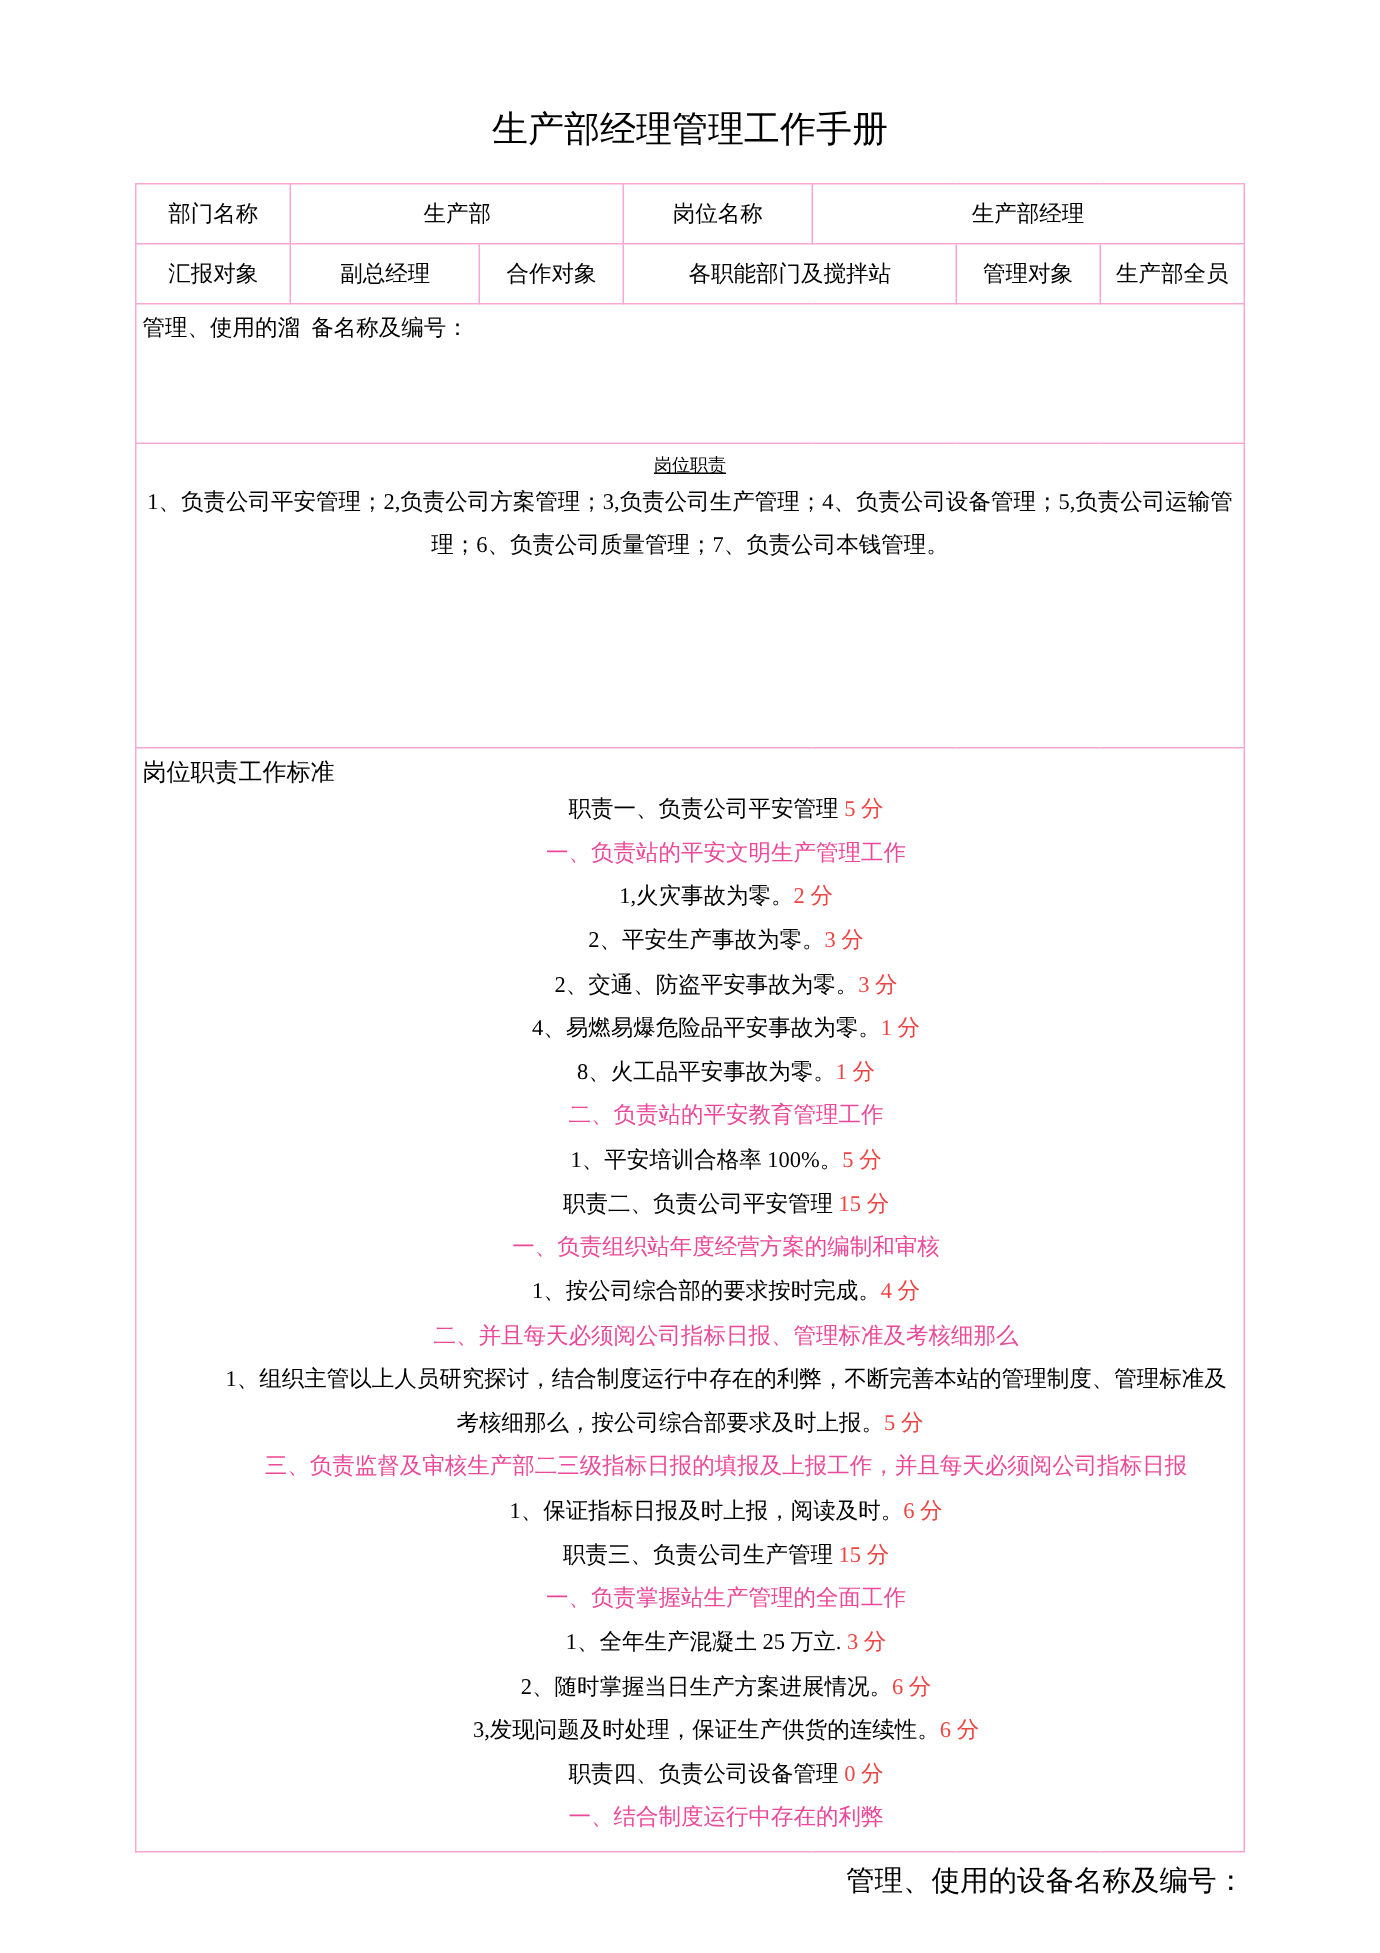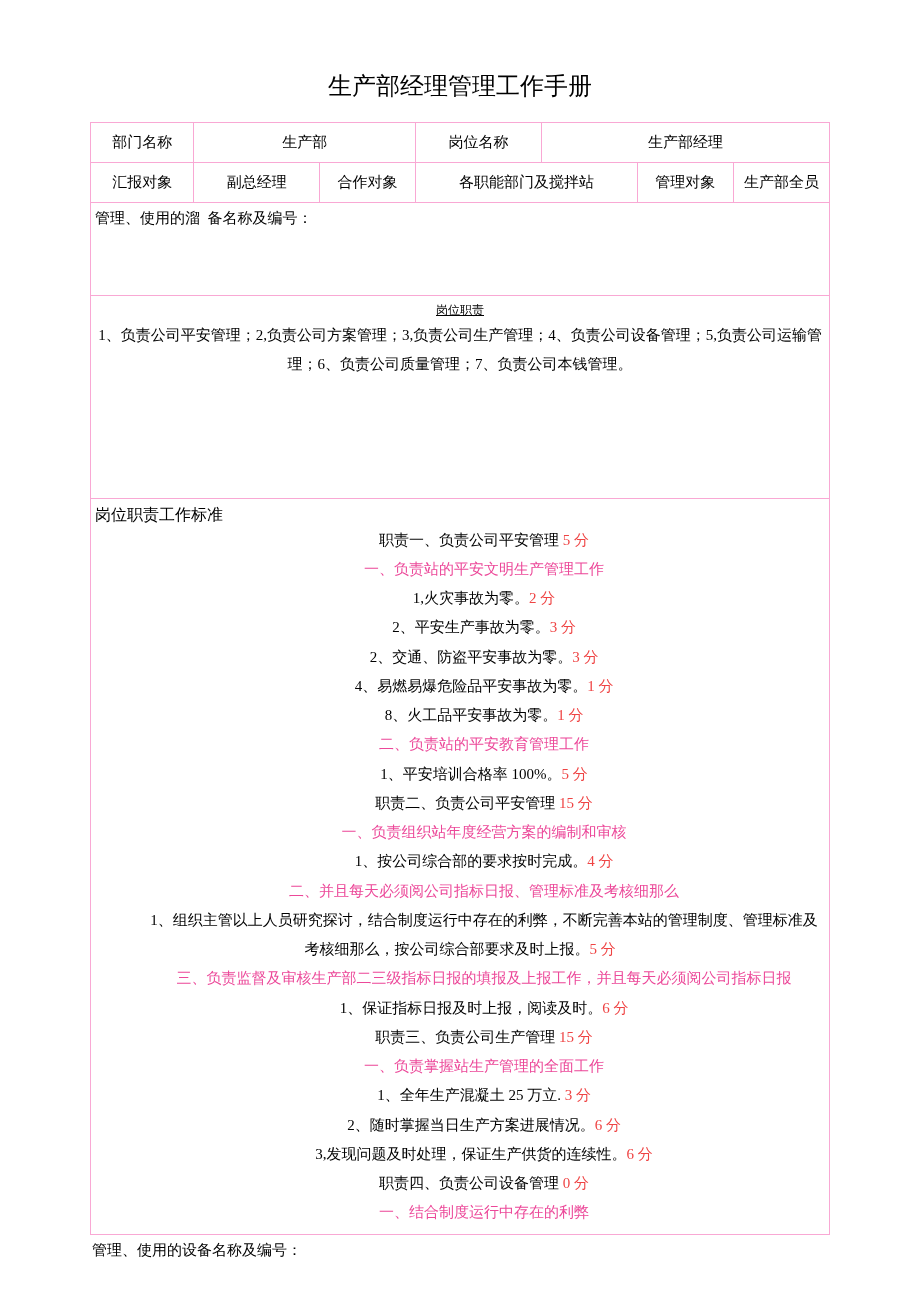--- a/index.html
+++ b/index.html
@@ -54,8 +54,9 @@
     .sub { color: #ec4899; }
     .red { color: #ef4444; }
     .footer-note {
-      font-size: 15px;
+      font-size: 19px;
       padding: 6px 0 0 2px;
+      text-align: right;
     }
     .tall {
       height: 80px;

